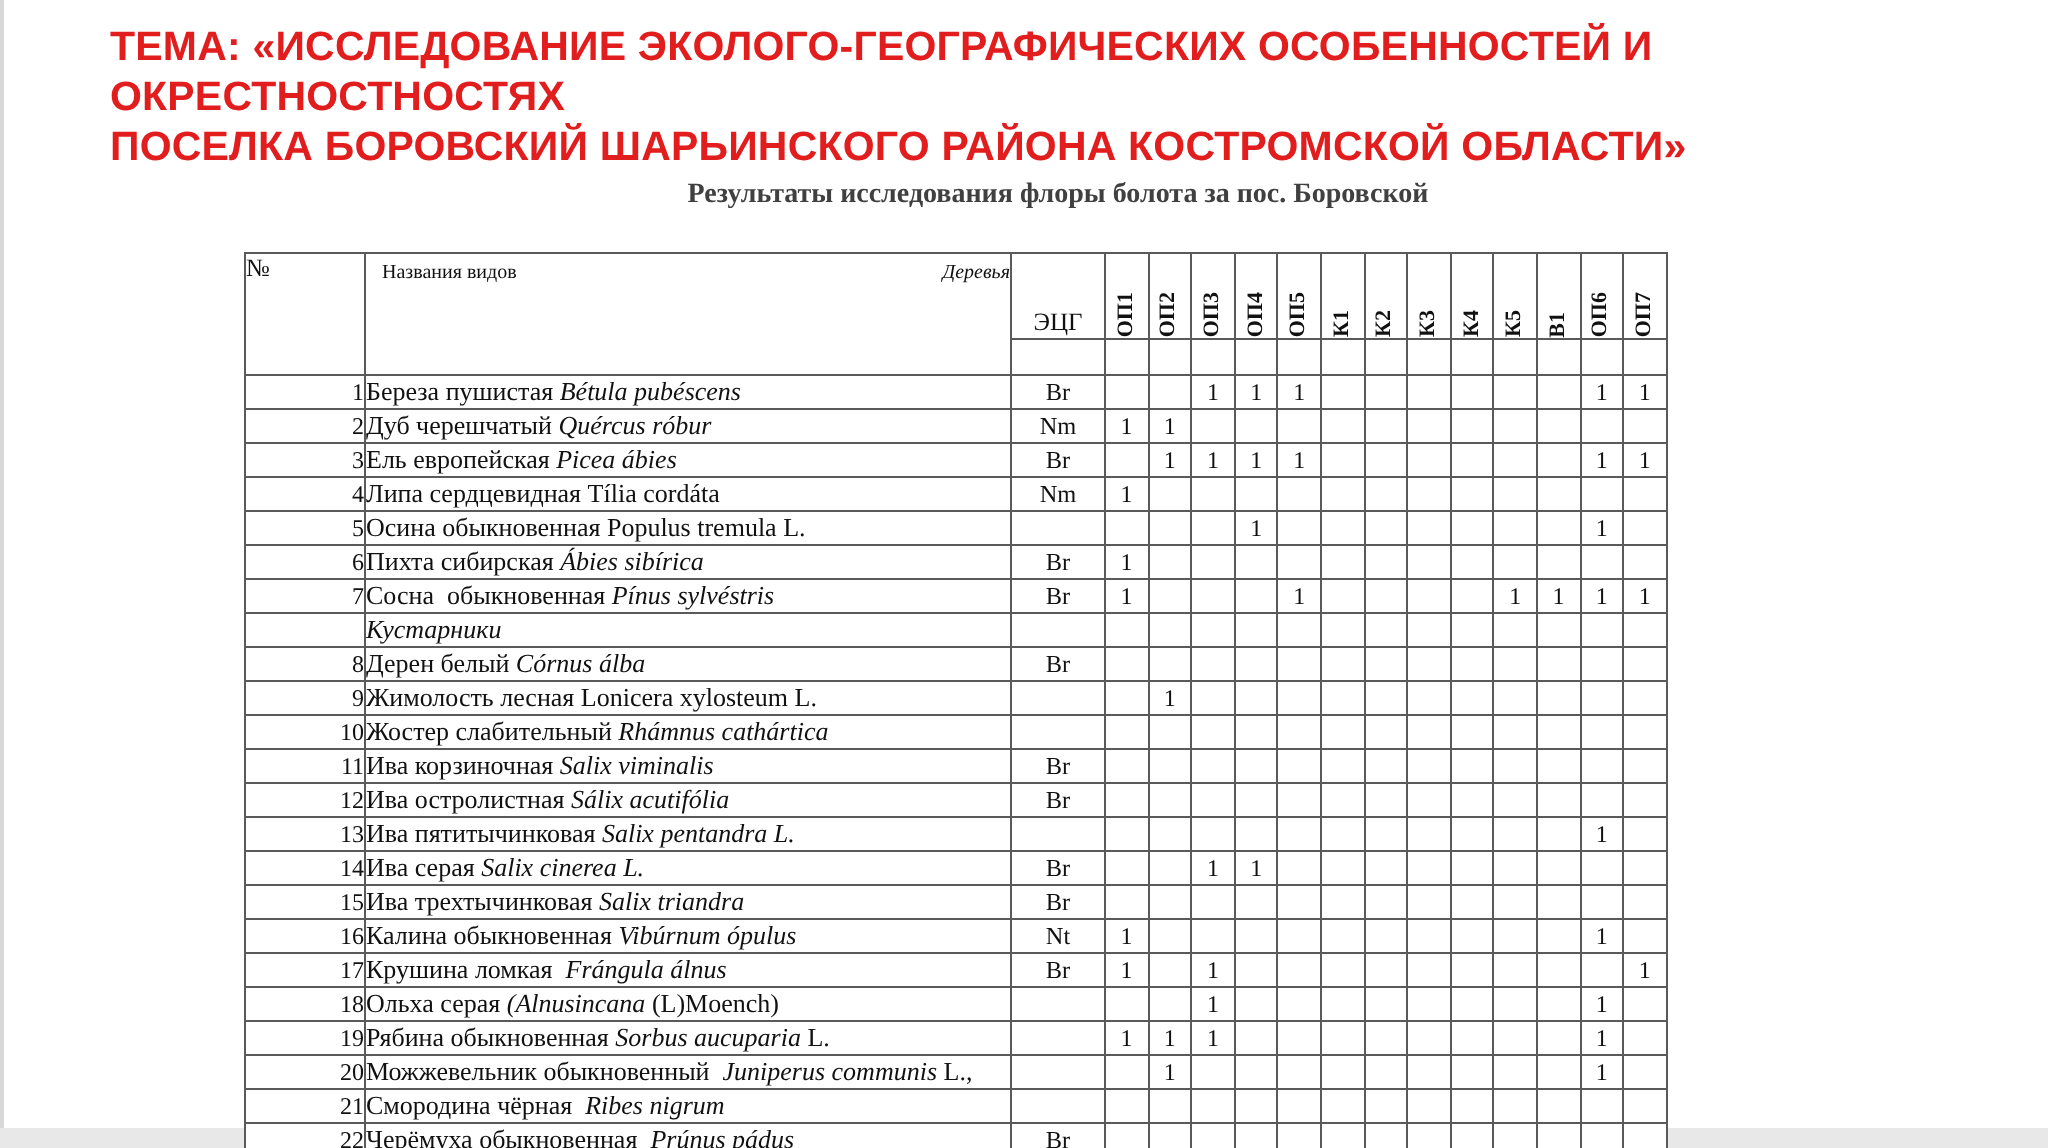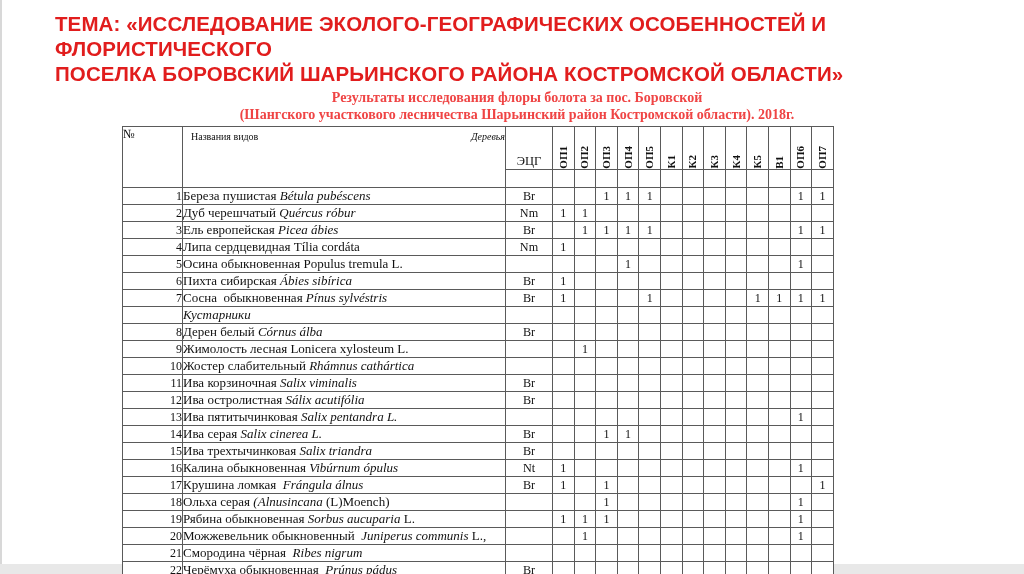--- a/index.html
+++ b/index.html
@@ -92,7 +92,7 @@
 <div class="viewer-bottom-band" style="background: rgb(232, 232, 232);"></div>
 
 <div class="slide-title" style="color: rgb(225, 29, 29);">
-  <div>ТЕМА: «ИССЛЕДОВАНИЕ ЭКОЛОГО-ГЕОГРАФИЧЕСКИХ ОСОБЕННОСТЕЙ И ФЛОРИСТИЧЕСКОГО</div>
+  <div>ТЕМА: «ИССЛЕДОВАНИЕ ЭКОЛОГО-ГЕОГРАФИЧЕСКИХ ОСОБЕННОСТЕЙ И ОКРЕСТНОСТНОСТЯХ</div>
   <div>ПОСЕЛКА БОРОВСКИЙ ШАРЬИНСКОГО РАЙОНА КОСТРОМСКОЙ ОБЛАСТИ»</div>
 </div>
 

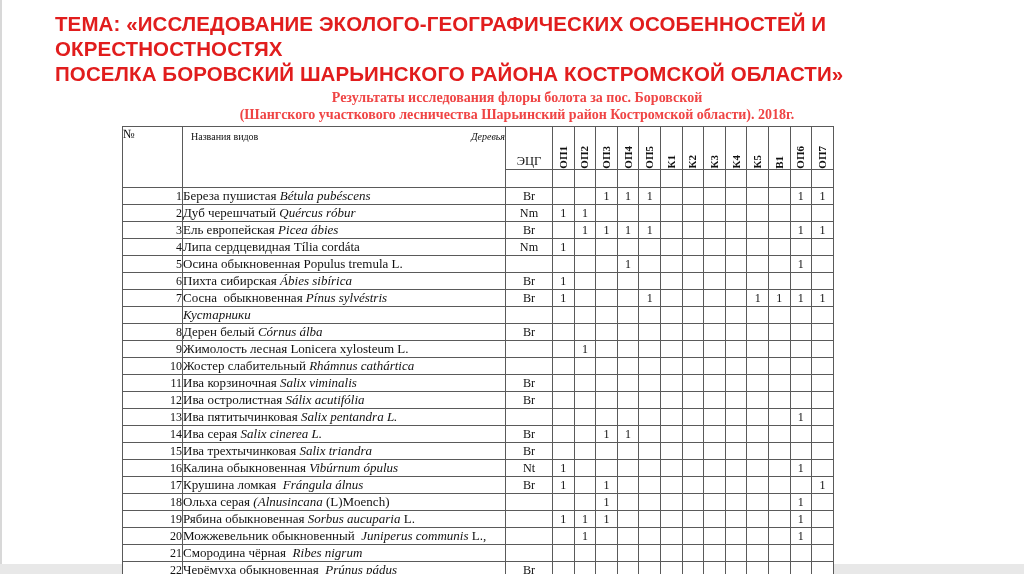--- a/index.html
+++ b/index.html
@@ -27,10 +27,10 @@
     letter-spacing:0.1px;
   }
   .table-caption {
-    position:absolute; left:128px; top:89px; width:778px;
+    position:absolute; left:140px; top:89px; width:778px;
     text-align:center; font-weight:bold;
     font-size:14px; line-height:17px;
-    color:#ef4444;
+    color:#404040;
   }
   table.flora {
     position:absolute; left:122px; top:126px;

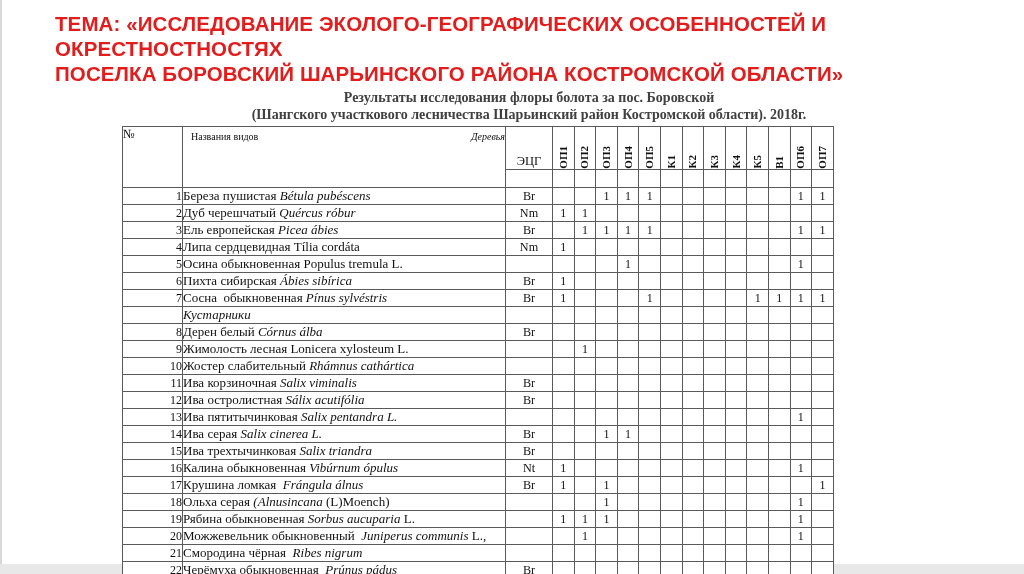--- a/index.html
+++ b/index.html
@@ -98,7 +98,6 @@
 
 <div class="table-caption">
   <div>Результаты исследования флоры  болота за пос. Боровской</div>
-  <div>(Шангского участкового лесничества Шарьинский район Костромской области). 2018г.</div>
 </div>
 
 <table class="flora">

